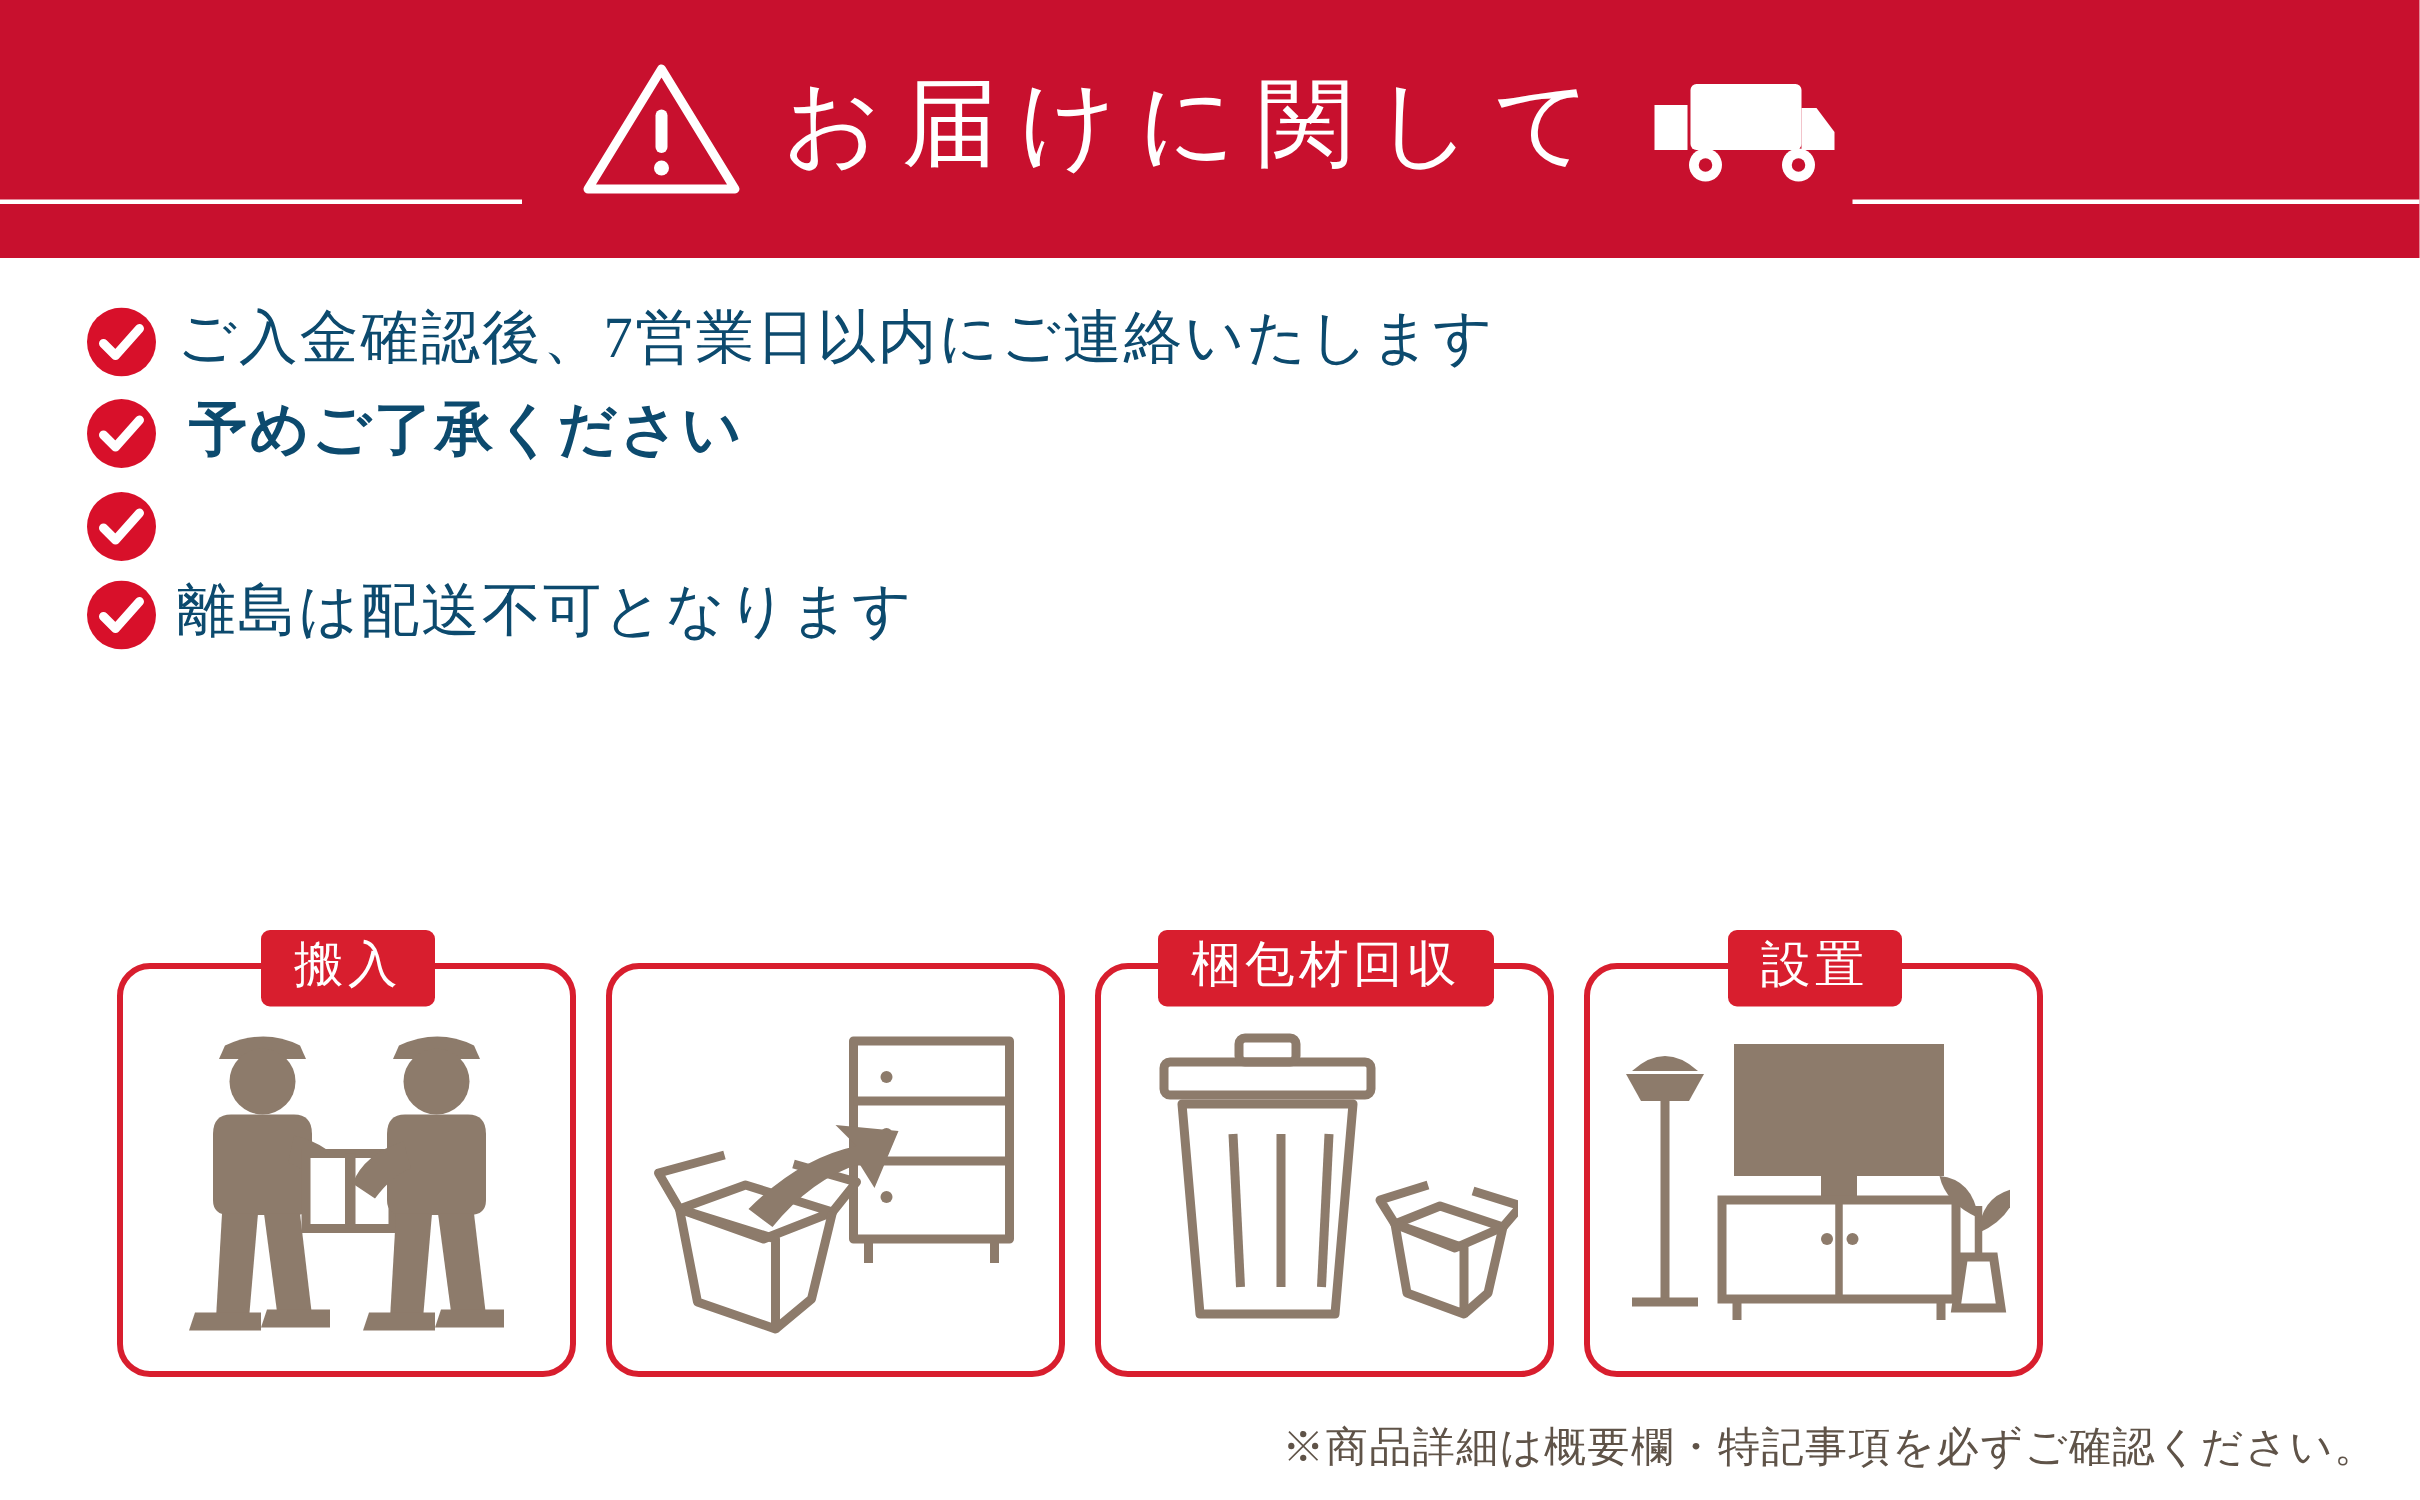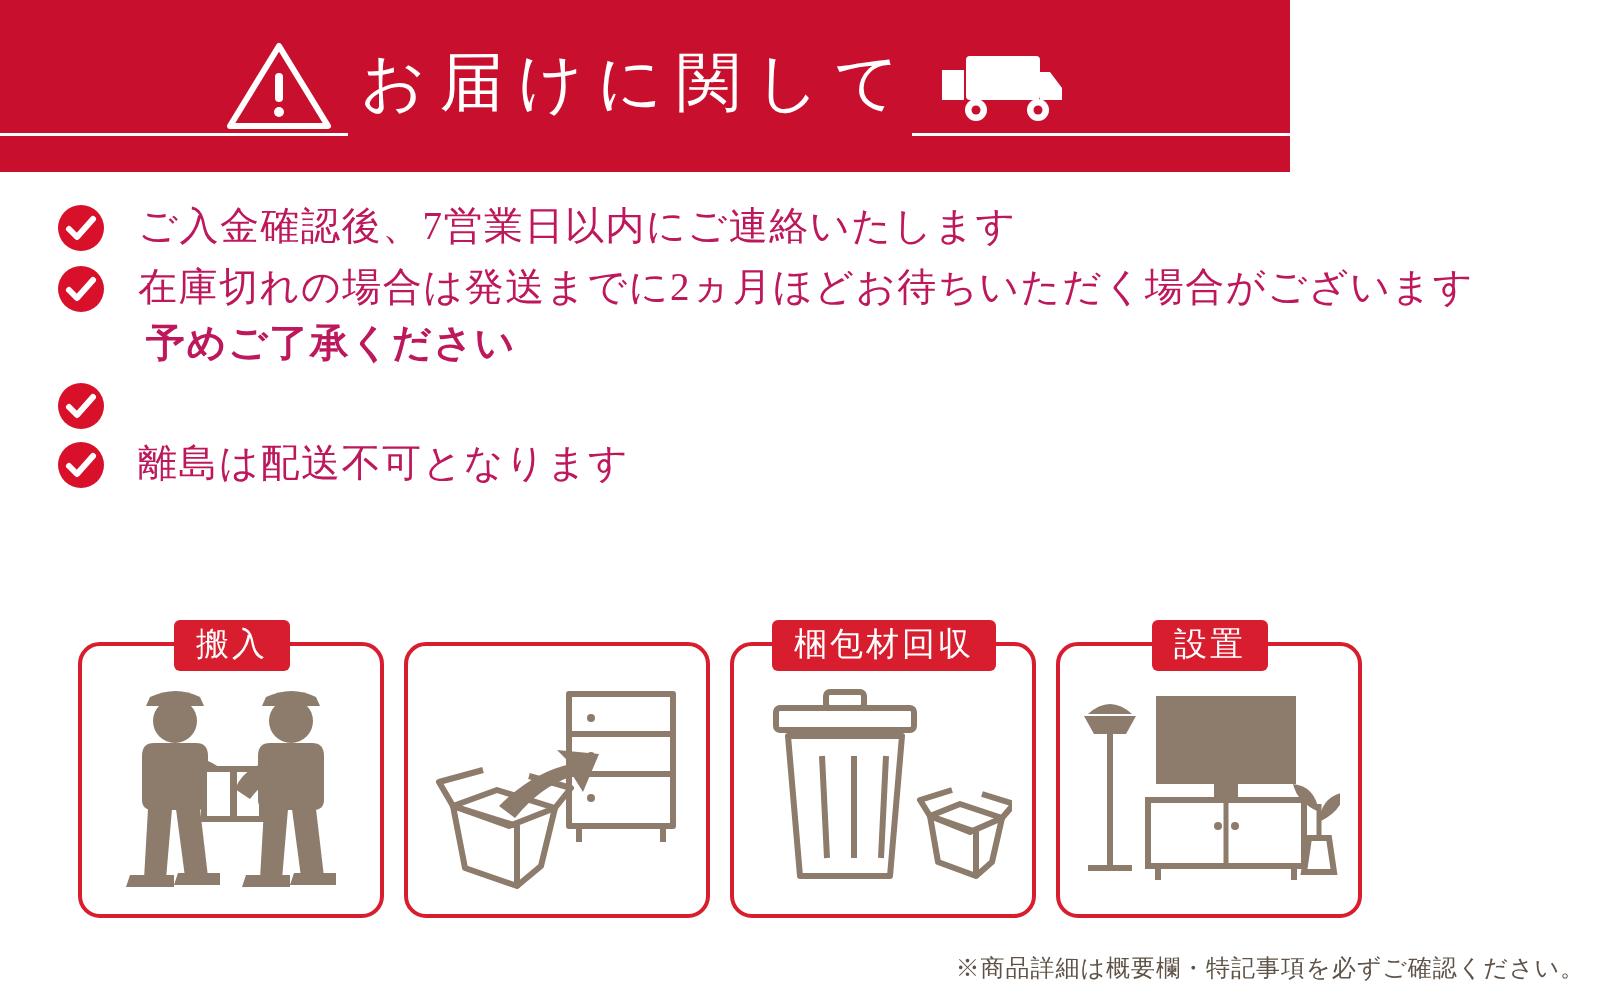--- a/index.html
+++ b/index.html
@@ -17,7 +17,7 @@
 
   
   .header {
-    width: 1290px;
+    width: 1613px;
     height: 172px;
     background: #c8102e;
     position: relative;

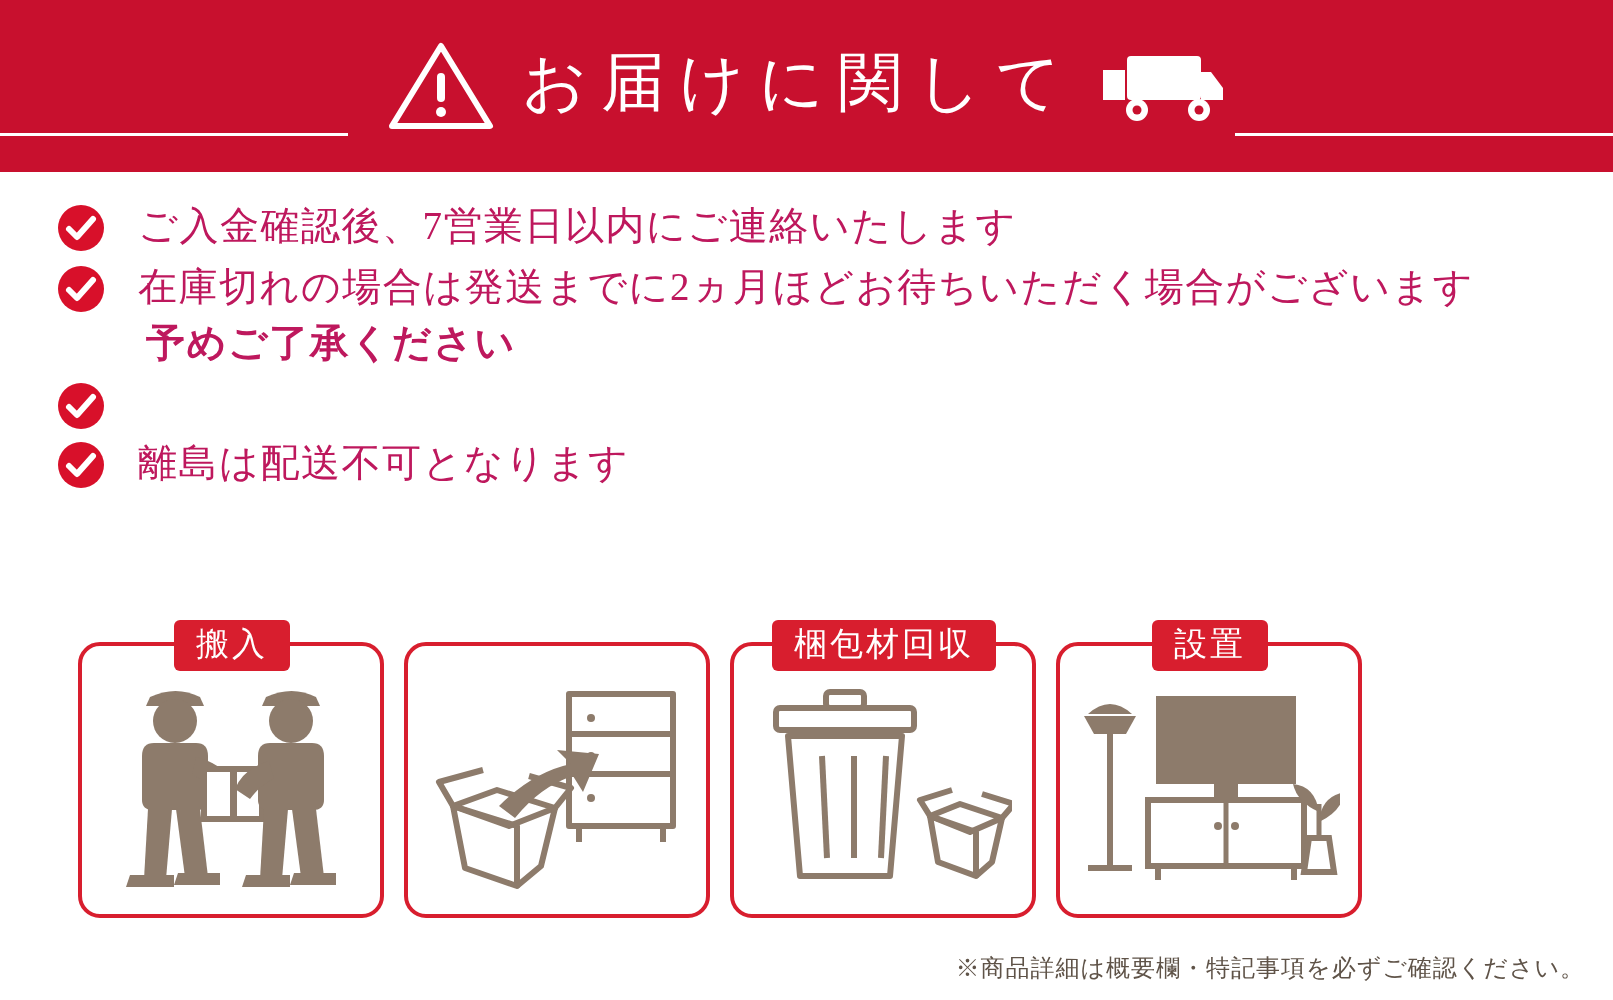--- a/index.html
+++ b/index.html
@@ -71,12 +71,11 @@
   .check svg { display: block; }
 
   .bullet-text {
-    color: #be185d;
+    color: #0c4a6e;
     font-size: 39px;
     line-height: 1.42;
     letter-spacing: 1.5px;
     white-space: nowrap;
-    margin-left: 20px;
   }
   .bullet-text .sub {
     display: block;

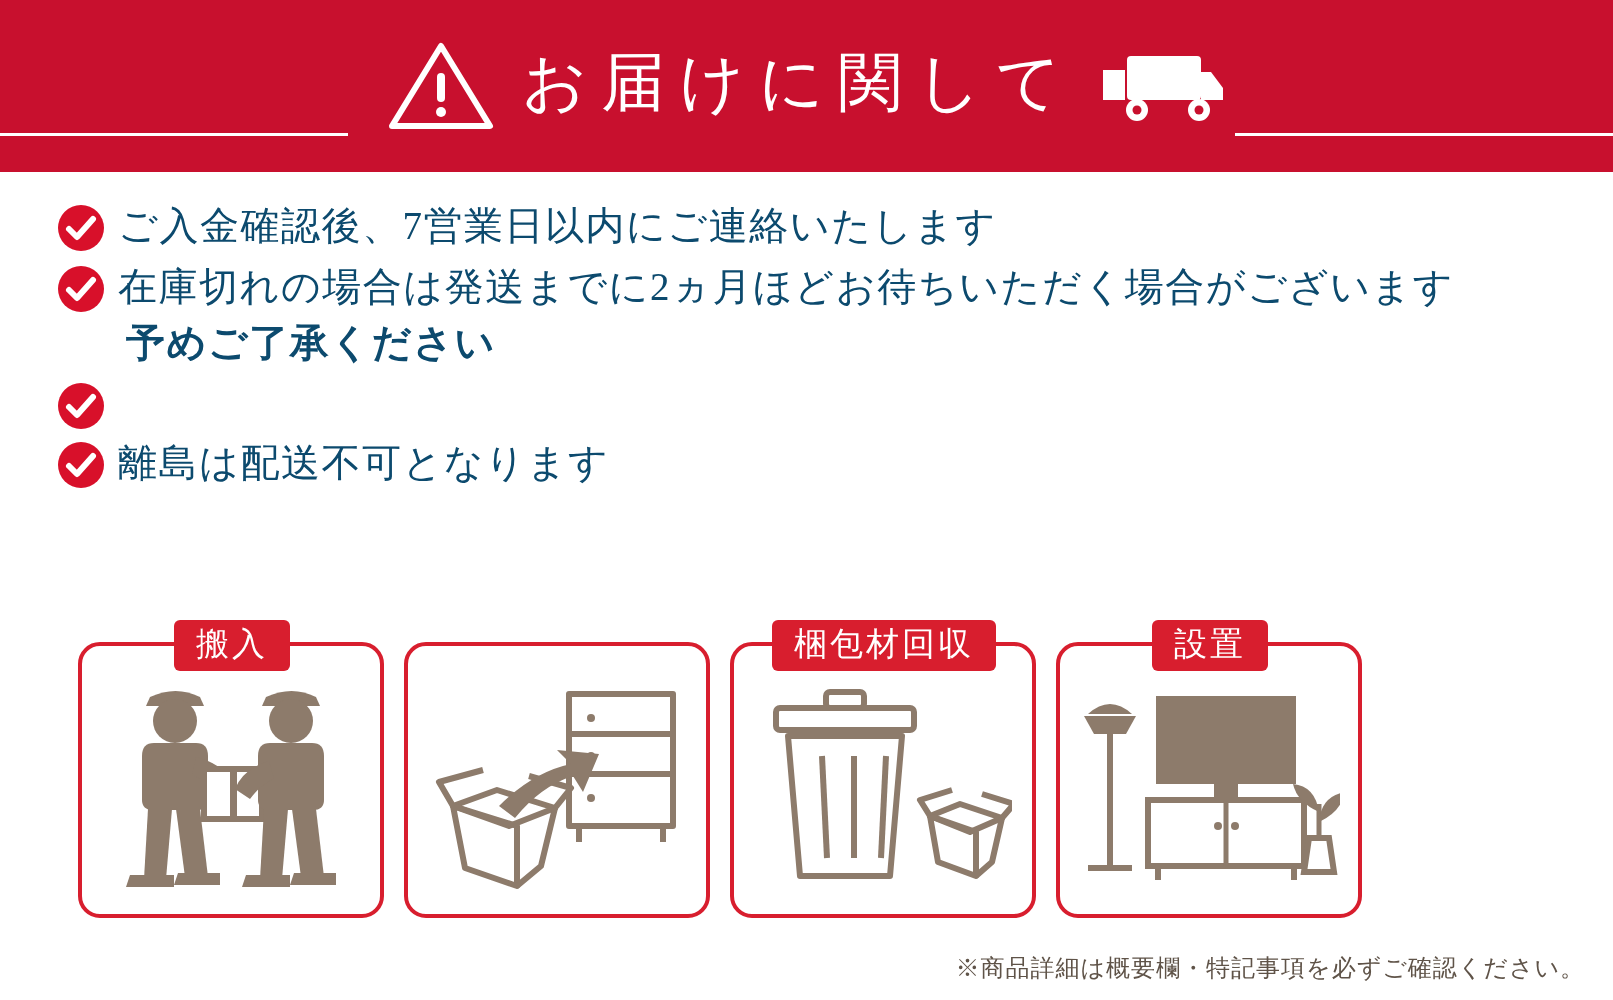--- a/index.html
+++ b/index.html
@@ -201,7 +201,6 @@
       </svg>
     </span>
     <div class="bullet-text">
-      <span>在庫切れの場合は発送までに2ヵ月ほどお待ちいただく場合がございます</span>
       <span class="sub">予めご了承ください</span>
     </div>
   </div>

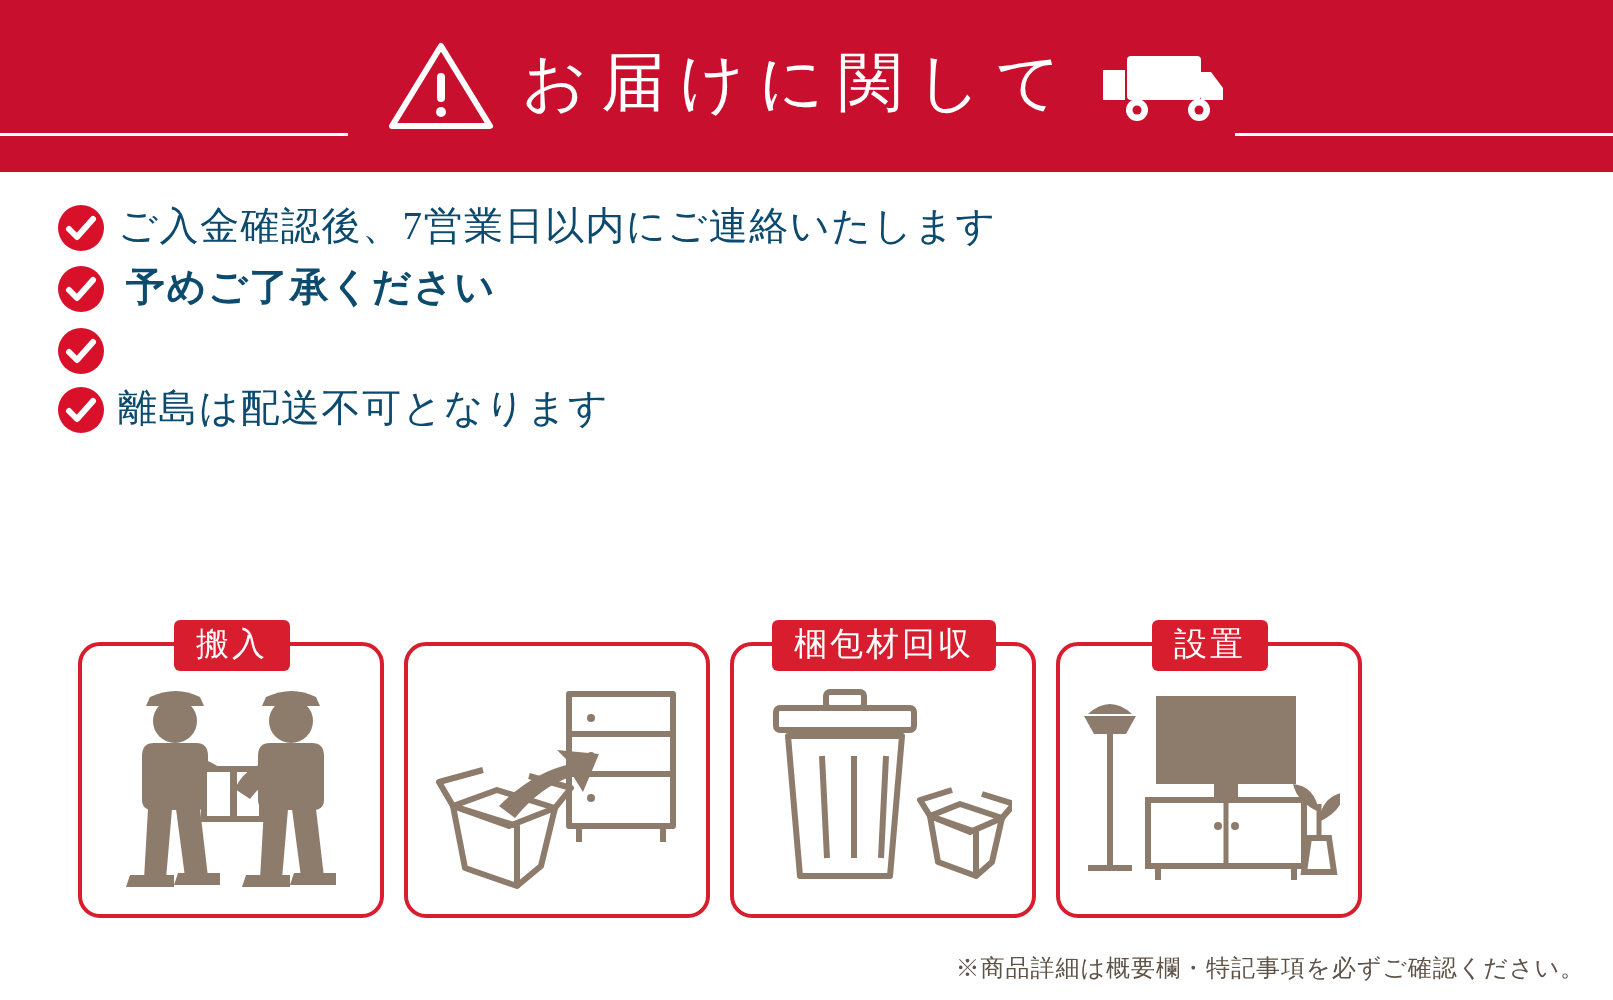--- a/index.html
+++ b/index.html
@@ -142,7 +142,7 @@
     right: 28px;
     bottom: 16px;
     color: #5f5348;
-    font-size: 24px;
+    font-size: 28px;
     letter-spacing: 1px;
     white-space: nowrap;
   }

